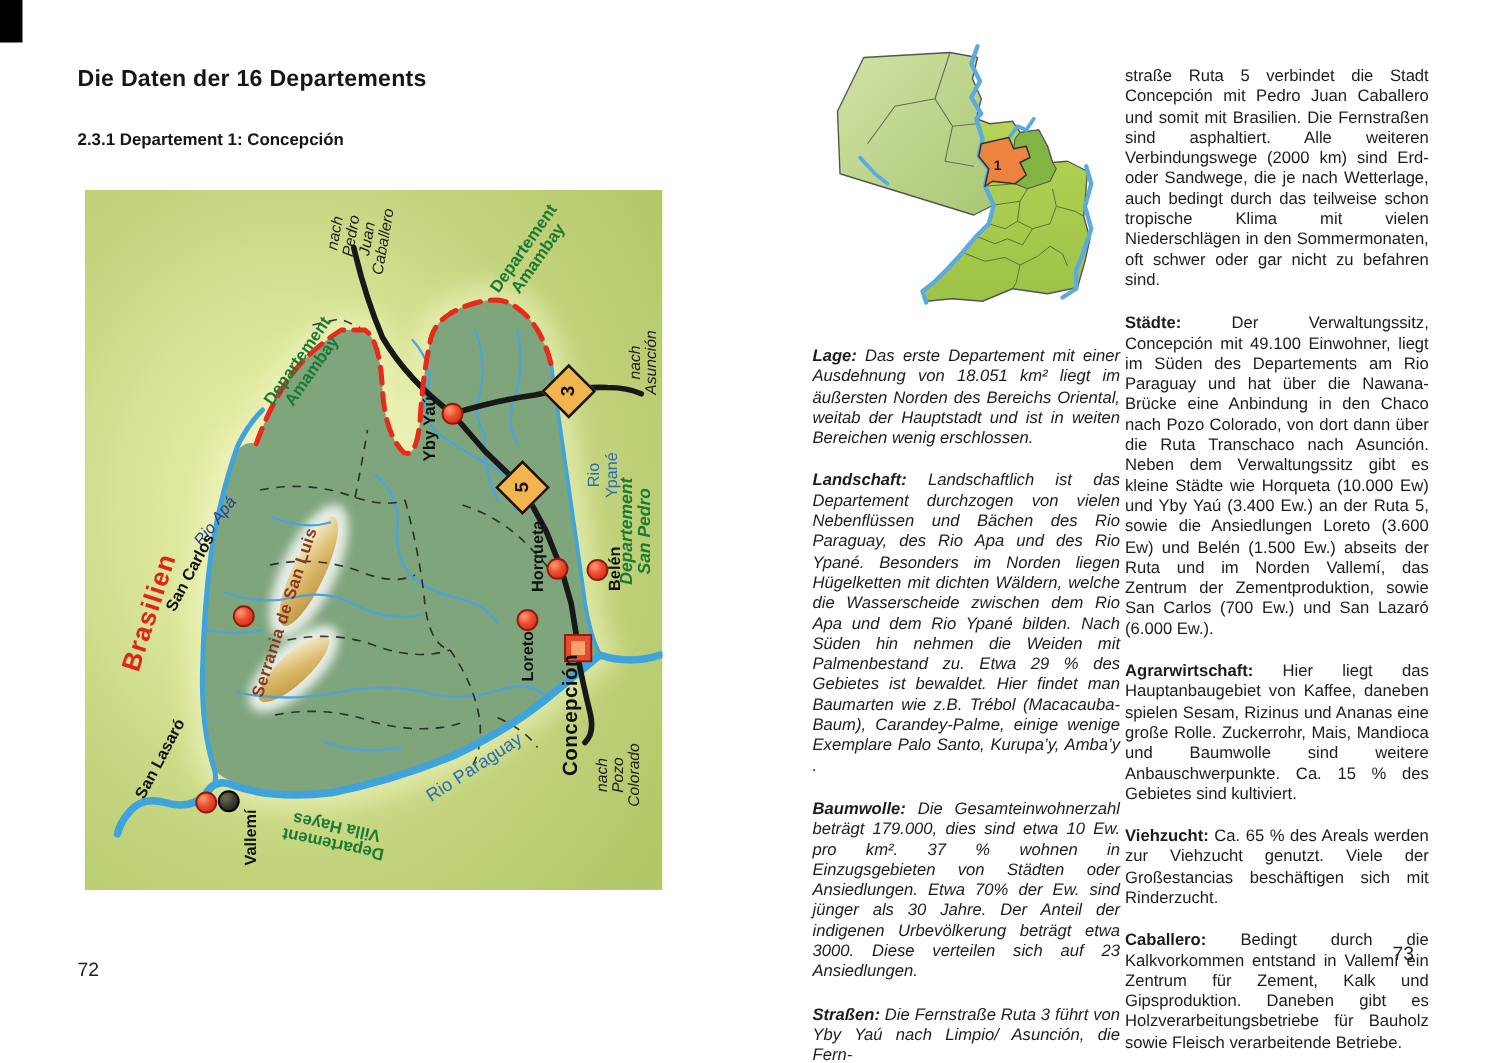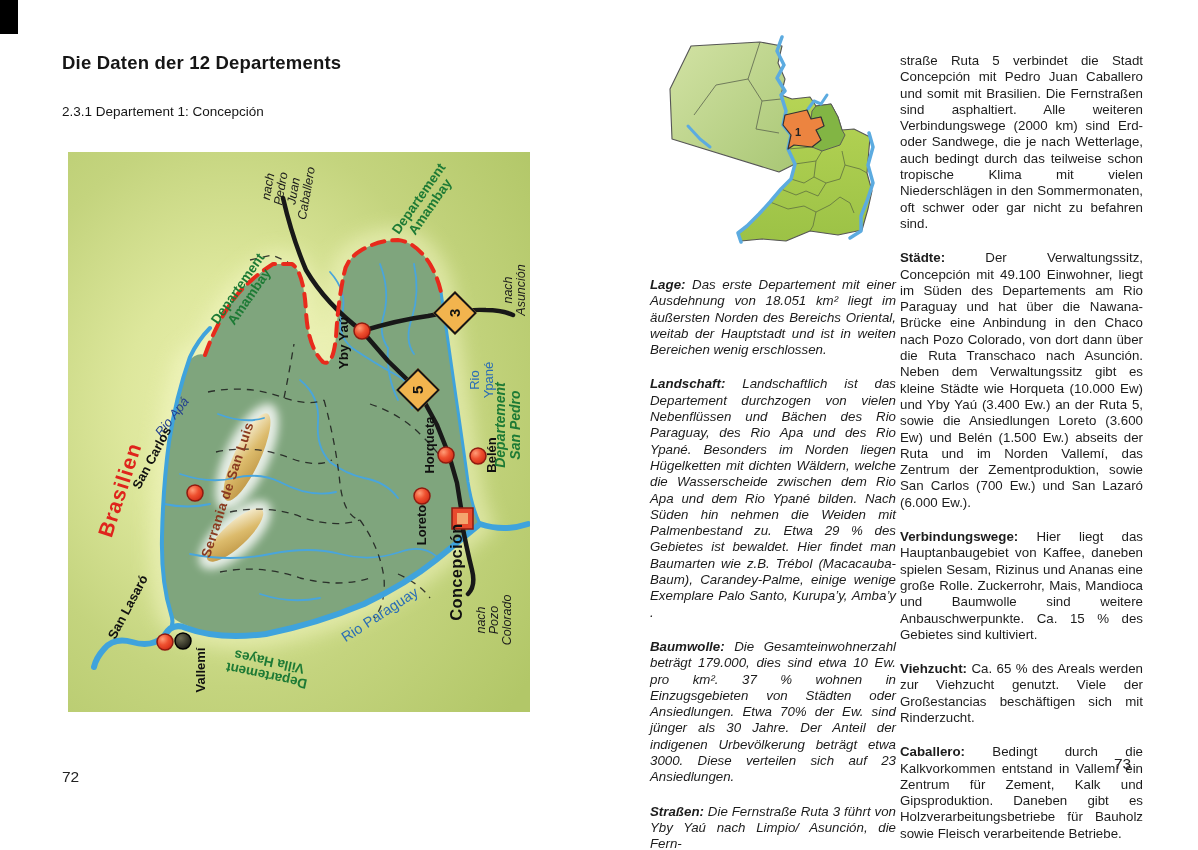--- a/index.html
+++ b/index.html
@@ -48,7 +48,7 @@
 
 <div class="corner-mark"></div>
 
-<div class="title">Die Daten der 12 Departements</div>
+<div class="title">Die Daten der 16 Departements</div>
 <div class="subtitle">2.3.1 Departement 1: Concepción</div>
 
 <div class="map">

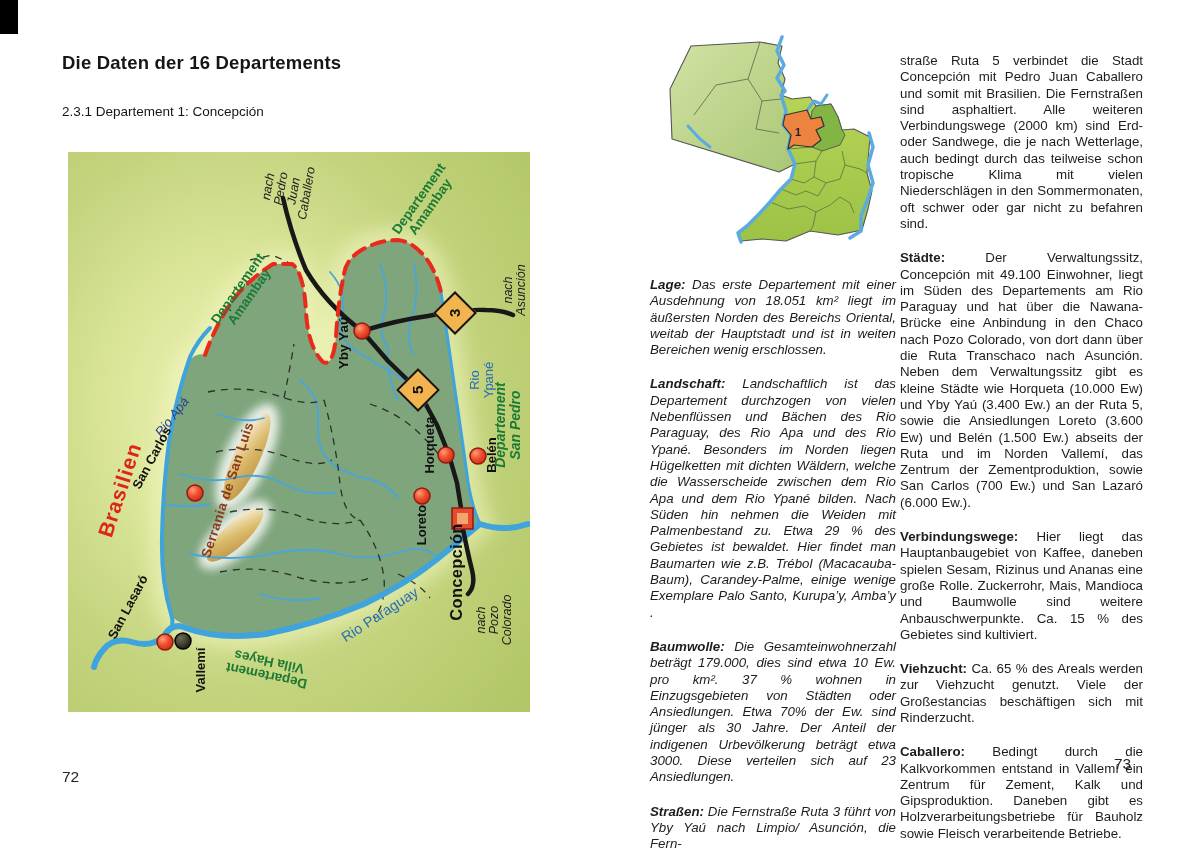--- a/index.html
+++ b/index.html
@@ -9,7 +9,7 @@
   }
   .corner-mark{position:absolute;left:0;top:0;width:18px;height:34px;background:#000;}
   .title{position:absolute;left:62px;top:52px;font-size:18.5px;font-weight:bold;color:#161616;letter-spacing:.2px;}
-  .subtitle{position:absolute;left:62px;top:104px;font-size:13.5px;font-weight:normal;color:#161616;}
+  .subtitle{position:absolute;left:62px;top:104px;font-size:13.5px;font-weight:bold;color:#161616;}
   .pagenum{position:absolute;font-size:15.5px;color:#222;}
   .pagenum.pl{left:62px;top:768px;}
   .pagenum.pr{left:1114px;top:755px;}

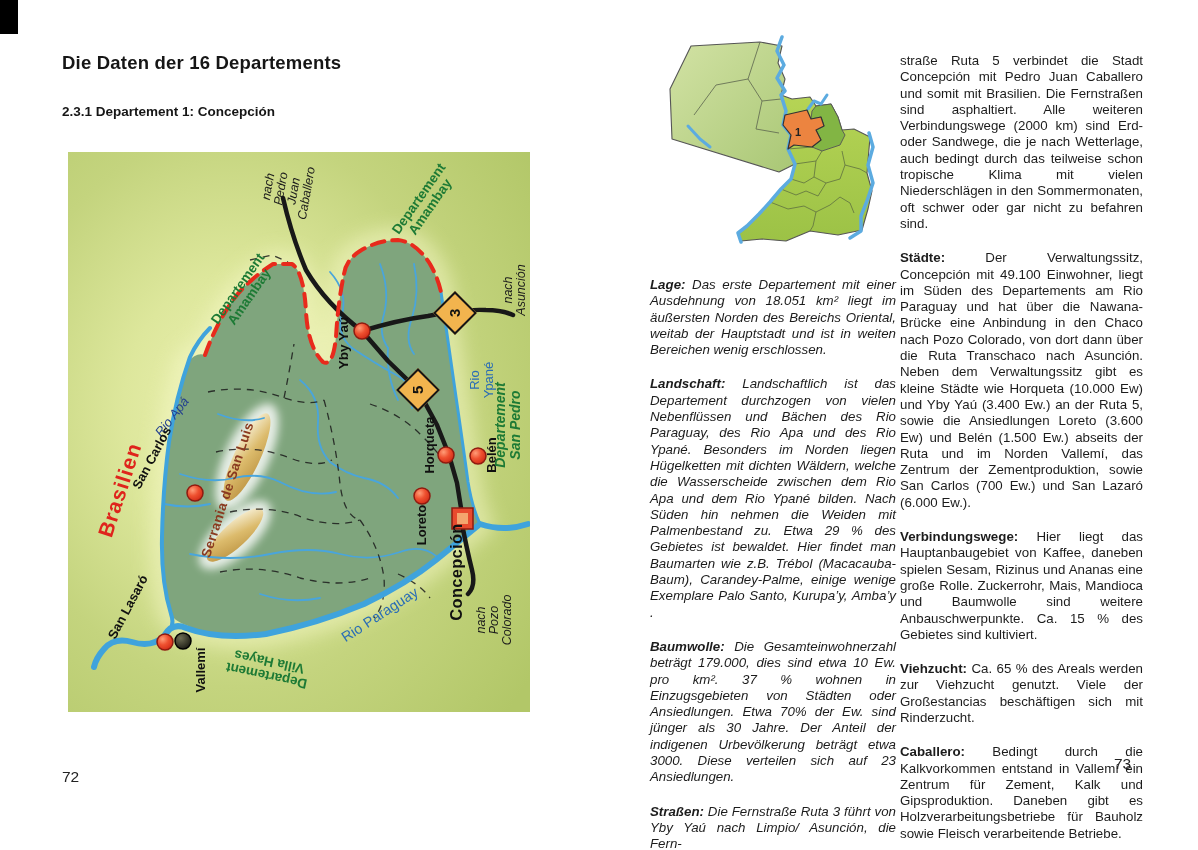--- a/index.html
+++ b/index.html
@@ -249,7 +249,7 @@
 <div class="col col-right">
     <p>straße Ruta 5 verbindet die Stadt Concepción mit Pedro Juan Caballero und somit mit Brasilien. Die Fernstraßen sind asphaltiert. Alle weiteren Verbindungswege (2000 km) sind Erd- oder Sandwege, die je nach Wetterlage, auch bedingt durch das teilweise schon tropische Klima mit vielen Niederschlägen in den Sommermonaten, oft schwer oder gar nicht zu befahren sind.</p>
     <p><b>Städte: </b>Der Verwaltungssitz, Concepción mit 49.100 Einwohner, liegt im Süden des Departements am Rio Paraguay und hat über die Nawana-Brücke eine Anbindung in den Chaco nach Pozo Colorado, von dort dann über die Ruta Transchaco nach Asunción. Neben dem Verwaltungssitz gibt es kleine Städte wie Horqueta (10.000 Ew) und Yby Yaú (3.400 Ew.) an der Ruta 5, sowie die Ansiedlungen Loreto (3.600 Ew) und Belén (1.500 Ew.) abseits der Ruta und im Norden Vallemí, das Zentrum der Zementproduktion, sowie San Carlos (700 Ew.) und San Lazaró (6.000 Ew.).</p>
-    <p><b>Verbindungswege: </b>Hier liegt das Hauptanbaugebiet von Kaffee, daneben spielen Sesam, Rizinus und Ananas eine große Rolle. Zuckerrohr, Mais, Mandioca und Baumwolle sind weitere Anbauschwerpunkte. Ca. 15 % des Gebietes sind kultiviert.</p>
+    <p><b>Agrarwirtschaft: </b>Hier liegt das Hauptanbaugebiet von Kaffee, daneben spielen Sesam, Rizinus und Ananas eine große Rolle. Zuckerrohr, Mais, Mandioca und Baumwolle sind weitere Anbauschwerpunkte. Ca. 15 % des Gebietes sind kultiviert.</p>
     <p><b>Viehzucht: </b>Ca. 65 % des Areals werden zur Viehzucht genutzt. Viele der Großestancias beschäftigen sich mit Rinderzucht.</p>
     <p><b>Caballero: </b>Bedingt durch die Kalkvorkommen entstand in Vallemí ein Zentrum für Zement, Kalk und Gipsproduktion. Daneben gibt es Holzverarbeitungsbetriebe für Bauholz sowie Fleisch verarbeitende Betriebe.</p>
   </div>

